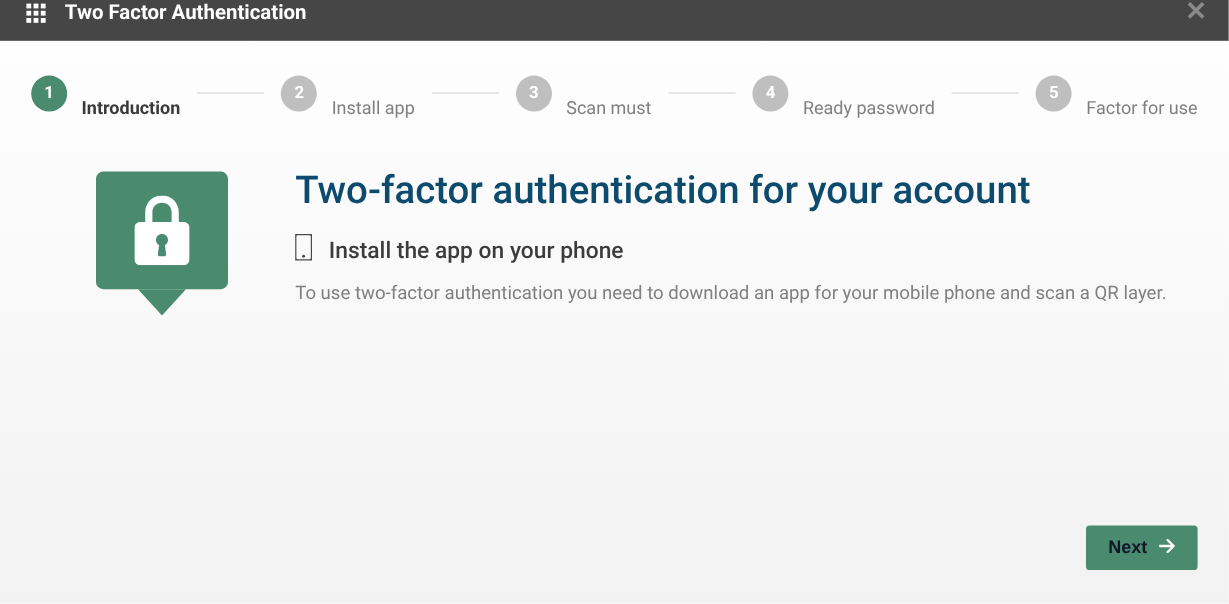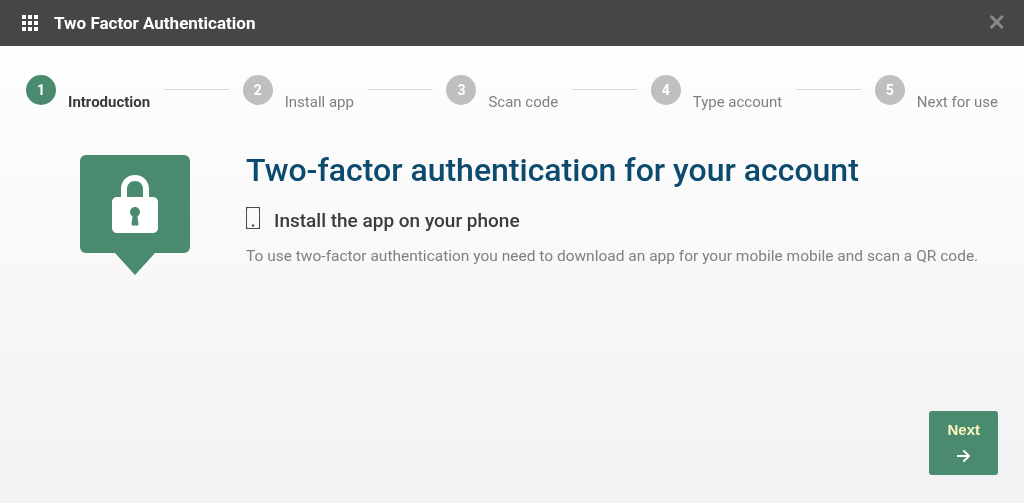--- a/index.html
+++ b/index.html
@@ -26,7 +26,7 @@
     color:#fff;
     display:flex;
     align-items:center;
-    padding:12px 18px 12px 22px;
+    padding:0 18px 12px 22px;
     flex:0 0 auto;
   }
   .hdr .apps{

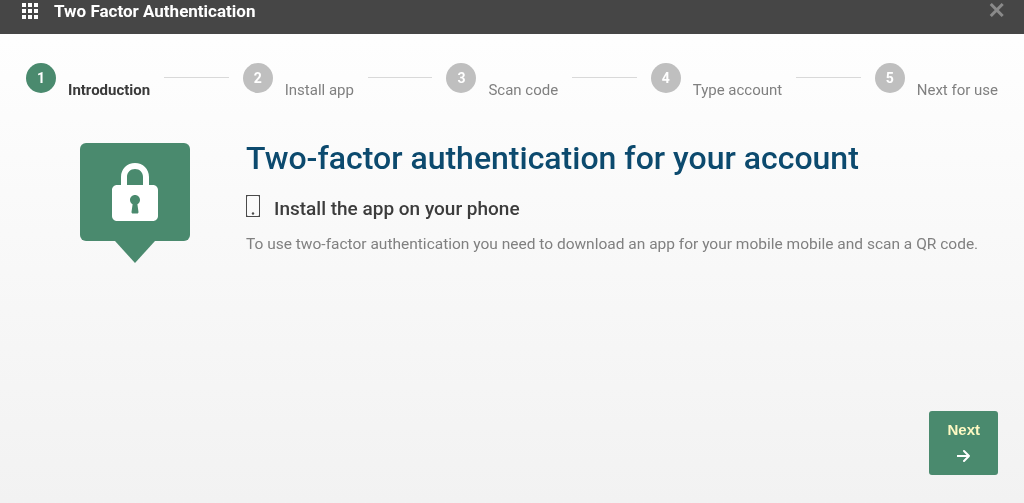--- a/index.html
+++ b/index.html
@@ -136,7 +136,7 @@
   <div class="connector"></div>
   <div class="step">
     <div class="bubble">3</div>
-    <div class="label">Scan code</div>
+    <div class="label">Scan must</div>
   </div>
   <div class="connector"></div>
   <div class="step">

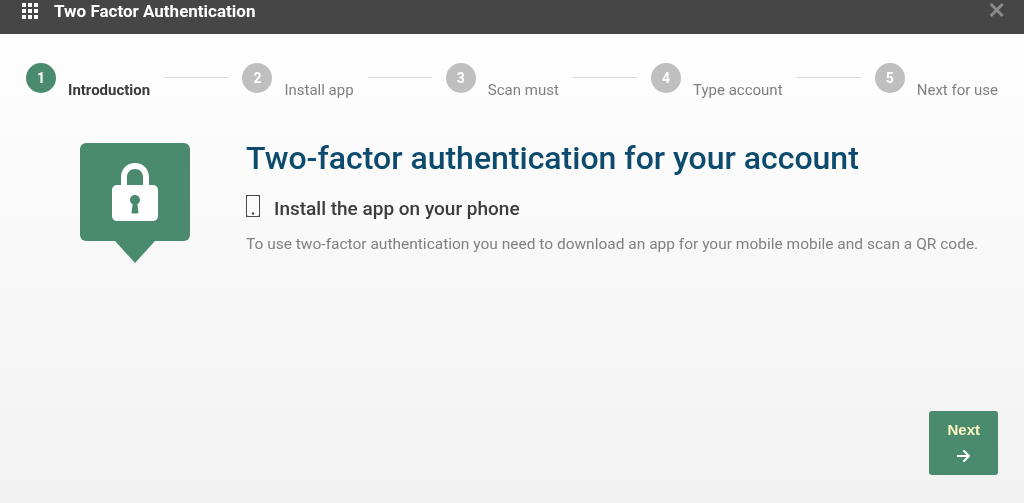--- a/index.html
+++ b/index.html
@@ -141,7 +141,7 @@
   <div class="connector"></div>
   <div class="step">
     <div class="bubble">4</div>
-    <div class="label">Type account</div>
+    <div class="label">Ready password</div>
   </div>
   <div class="connector"></div>
   <div class="step">

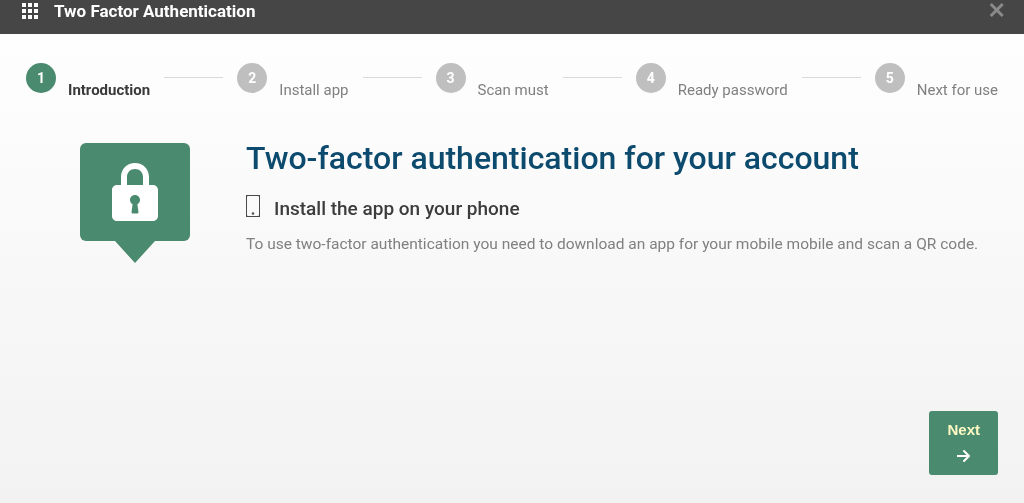--- a/index.html
+++ b/index.html
@@ -146,7 +146,7 @@
   <div class="connector"></div>
   <div class="step">
     <div class="bubble">5</div>
-    <div class="label">Next for use</div>
+    <div class="label">Factor for use</div>
   </div>
 </div>
 

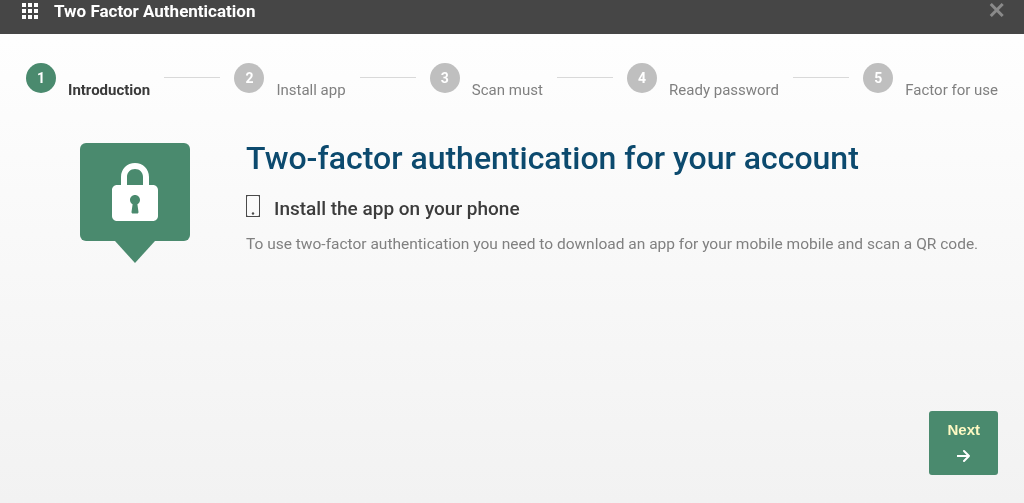--- a/index.html
+++ b/index.html
@@ -173,7 +173,7 @@
           </span>
           <span>Install the app on your phone</span>
         </h3>
-        <p>To use two-factor authentication you need to download an app for your mobile mobile and scan a QR code.</p>
+        <p>To use two-factor authentication you need to download an app for your mobile phone and scan a QR layer.</p>
       </div>
 
     </div>

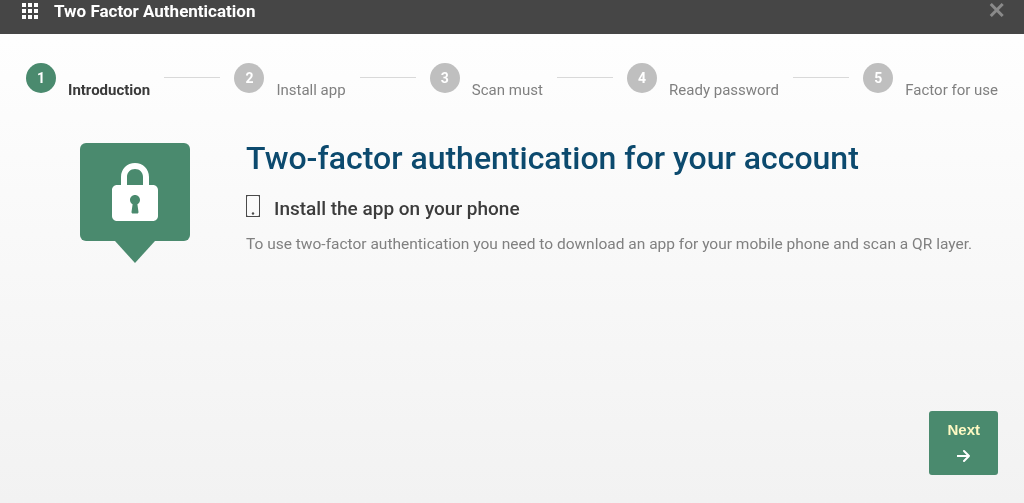--- a/index.html
+++ b/index.html
@@ -97,11 +97,10 @@
     padding:0 26px 28px 0;display:flex;justify-content:flex-end;flex:0 0 auto;
   }
   .next{
-    background:var(--accent);color:#fef9c3;border:none;
+    background:var(--accent);color:#0f172a;border:none;
     padding:10px 18px;font-size:15px;font-weight:600;
     border-radius:3px;display:flex;align-items:center;gap:10px;
     cursor:pointer;
-    flex-direction:column;
   }
 </style>
 </head>

